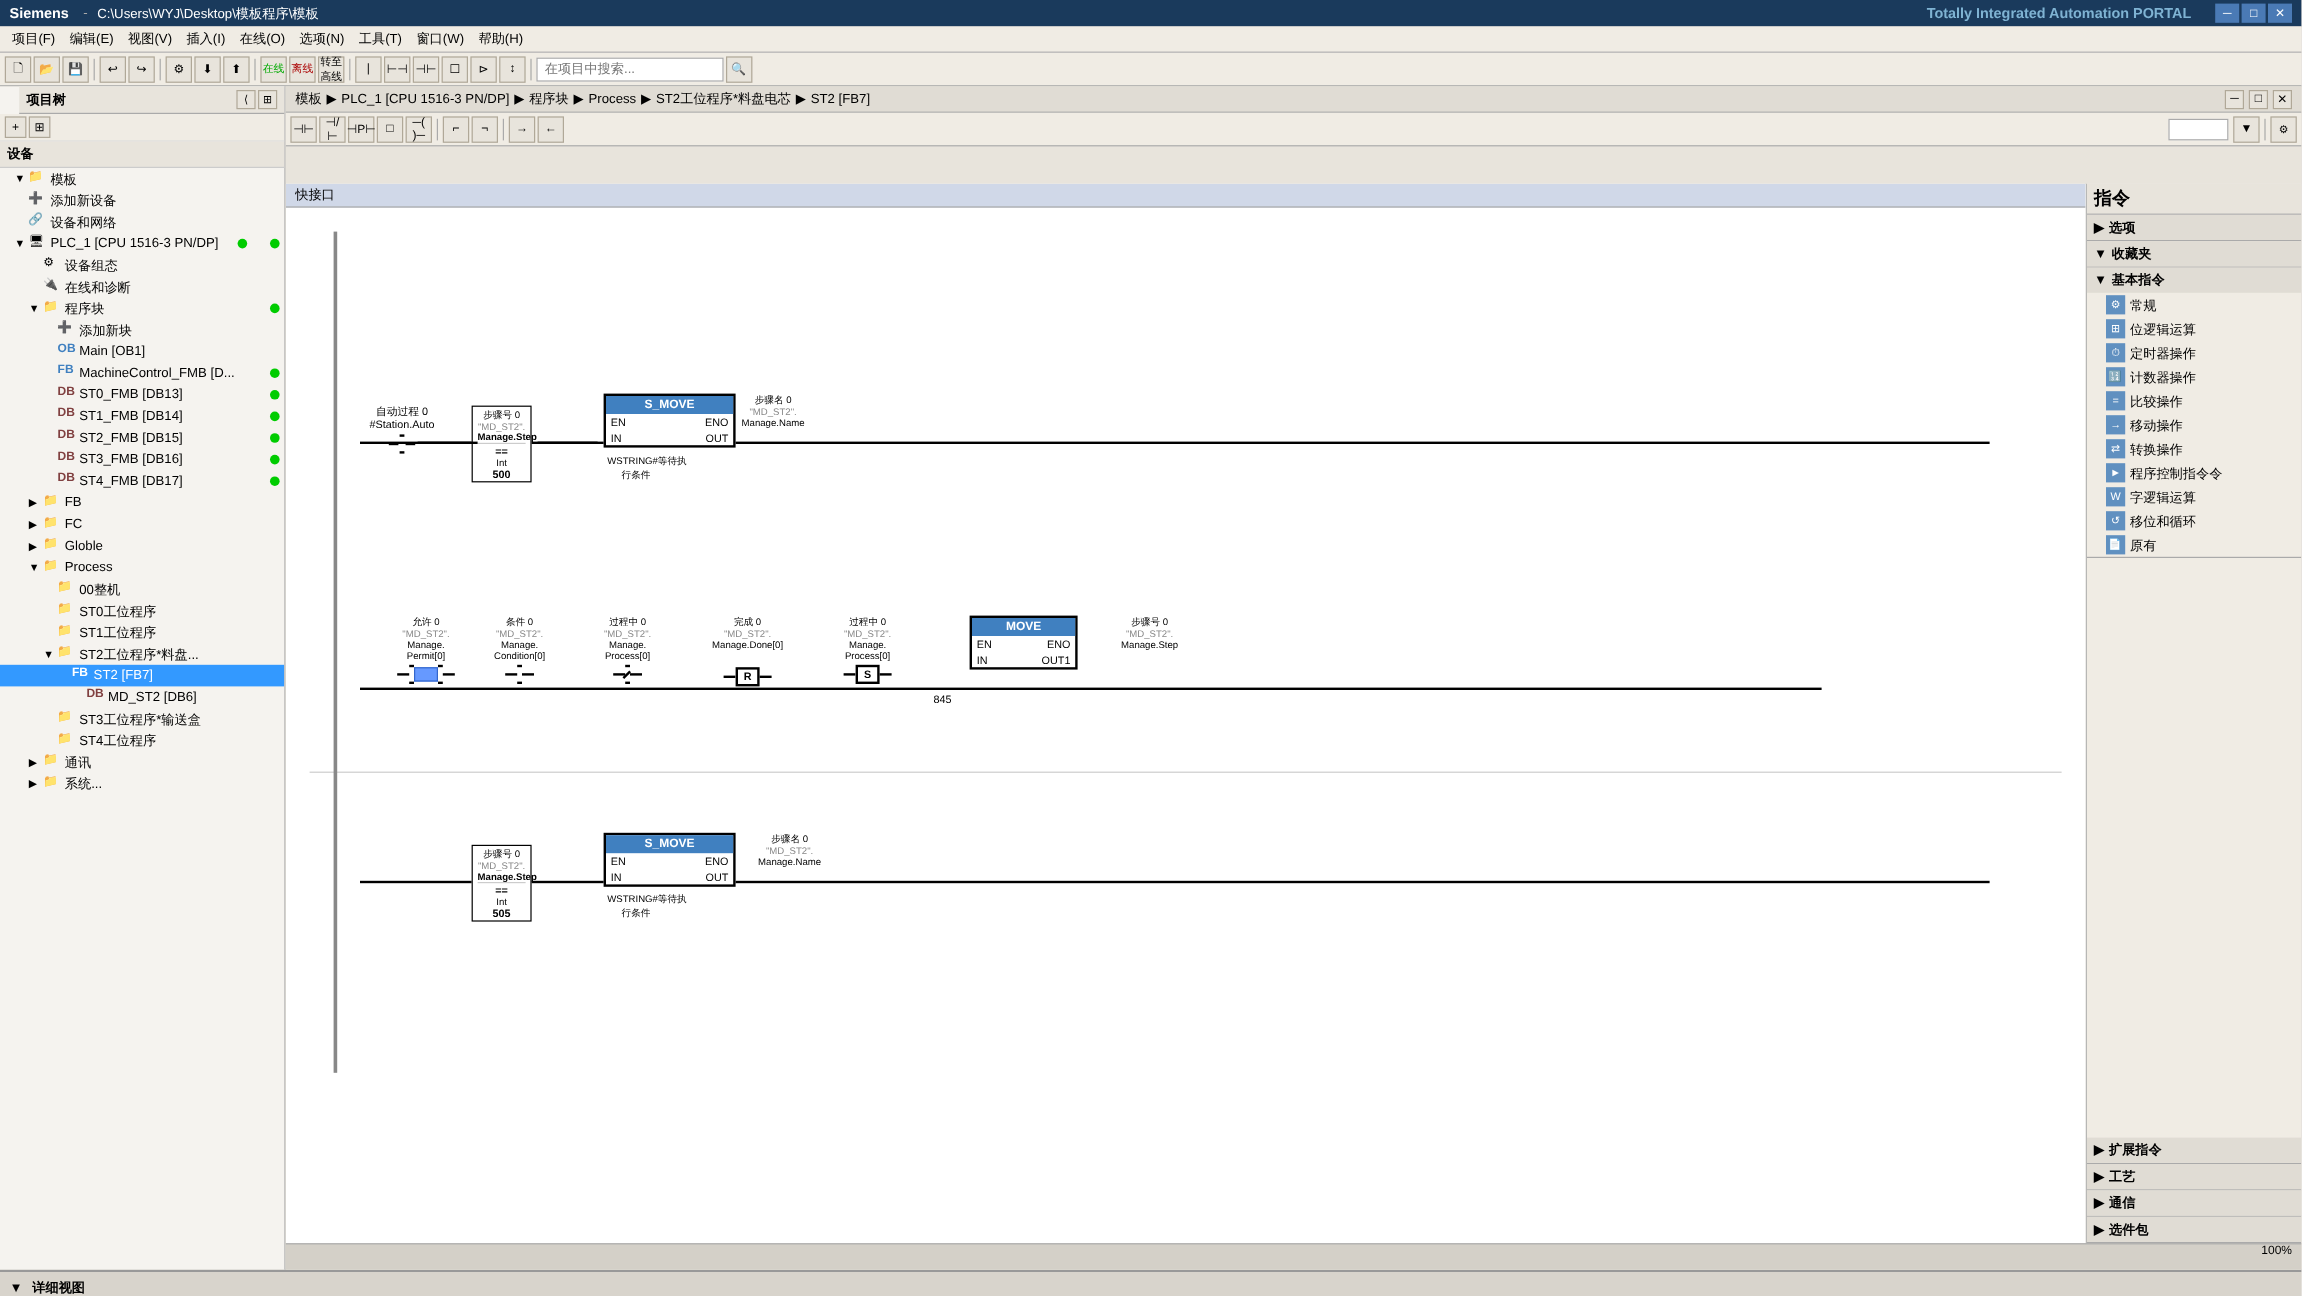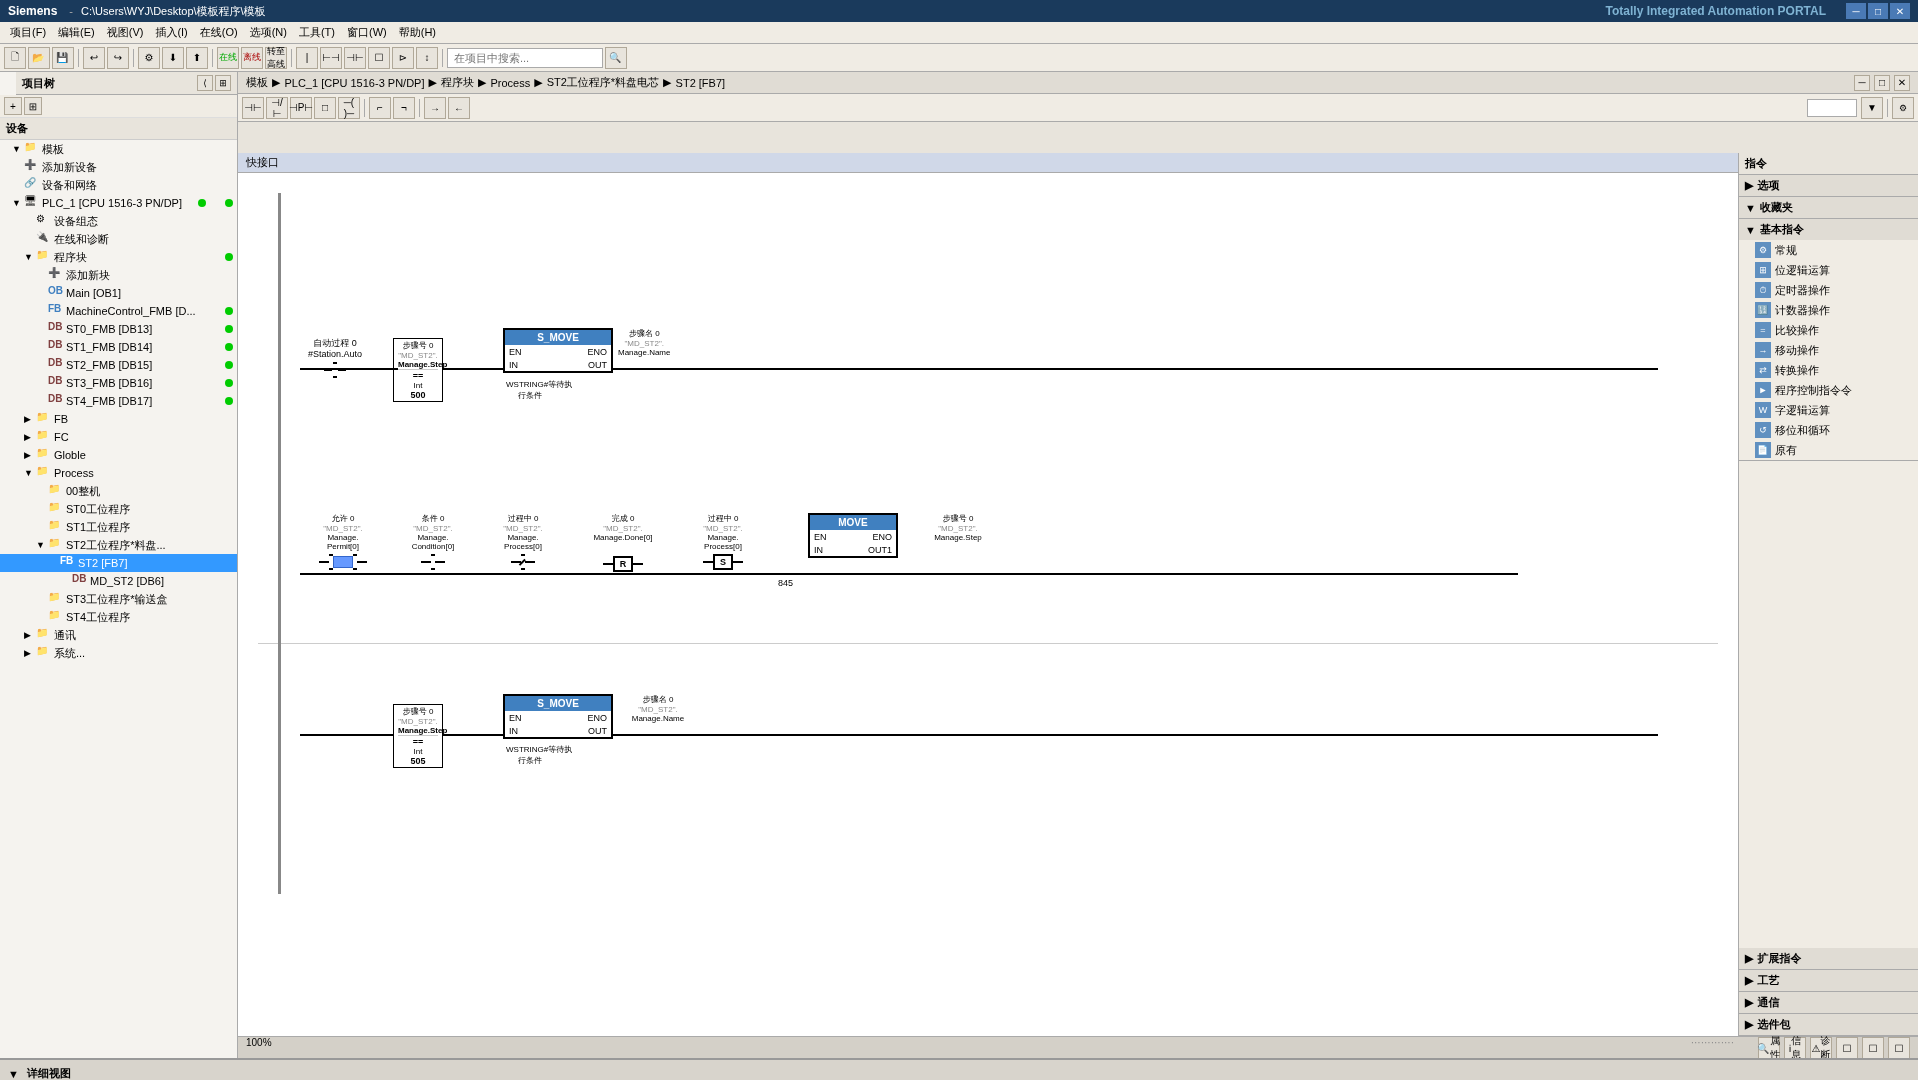--- a/index.html
+++ b/index.html
@@ -55,7 +55,7 @@
     
     
     #right-panel { width: 180px; background: #f0ece4; border-left: 1px solid #aaa; display: flex; flex-direction: column; overflow: hidden; }
-    #right-panel-header { padding: 3px 6px; background: #e8e4dc; border-bottom: 1px solid #aaa; font-weight: bold; font-size: 11px; }
+    #right-panel-header { padding: 3px 6px; background: #e8e4dc; border-bottom: 1px solid #aaa; font-weight: bold; font-size: 15px; }
     .right-panel-section { border-bottom: 1px solid #aaa; }
     .right-panel-section-header { display: flex; align-items: center; padding: 3px 6px; background: #e0dcd4; cursor: pointer; font-size: 11px; font-weight: bold; }
     .right-panel-item { padding: 2px 16px; font-size: 11px; cursor: pointer; display: flex; align-items: center; gap: 4px; }

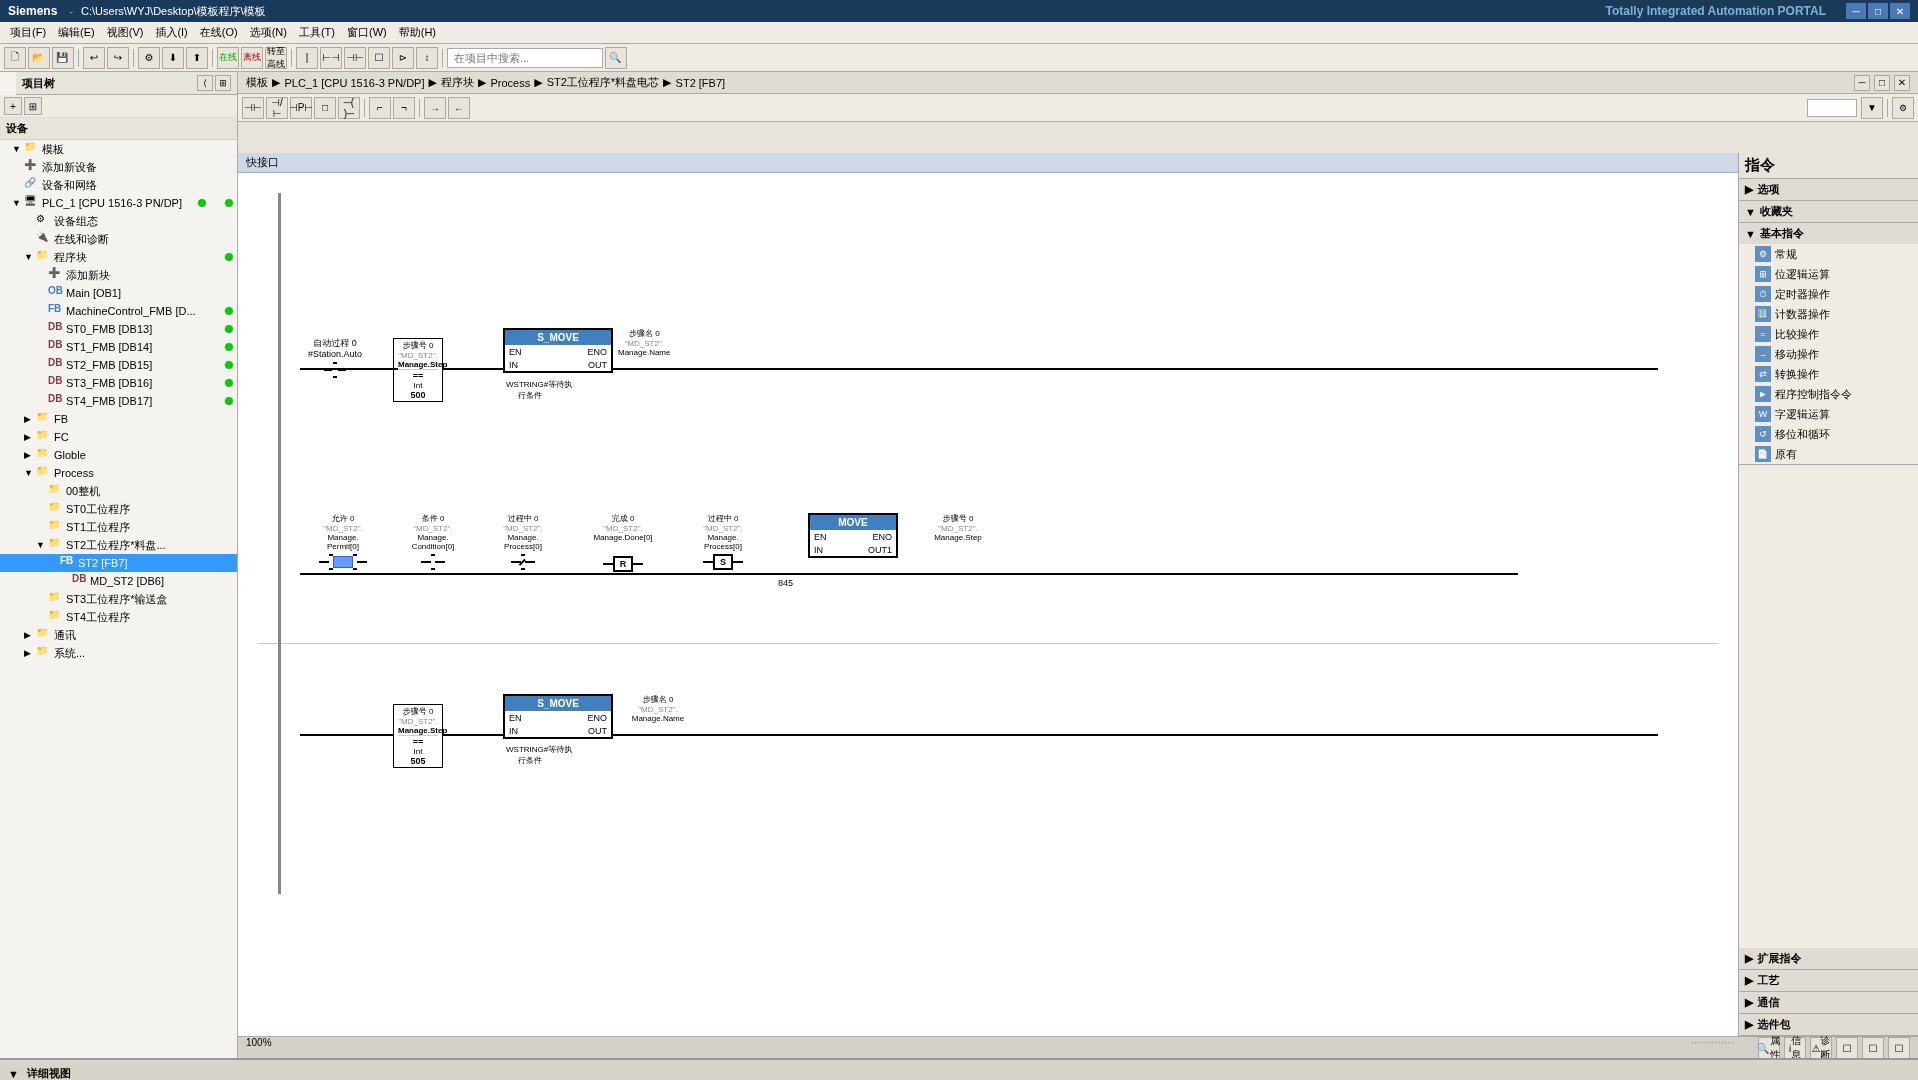--- a/index.html
+++ b/index.html
@@ -447,7 +447,7 @@
 
             <div style="position:absolute; left:42px; top:390px; right:200px; height:2px; background:#000;"></div>
 
-            <div style="position:absolute; left:50px; top:330px; display:flex; flex-direction:column; align-items:center; width:70px;">
+            <div style="position:absolute; left:62px; top:330px; display:flex; flex-direction:column; align-items:center; width:70px;">
               <div style="font-size:8px; text-align:center;">允许 0</div>
               <div style="font-size:8px; text-align:center; color:#888;">"MD_ST2".</div>
               <div style="font-size:8px; text-align:center;">Manage.</div>

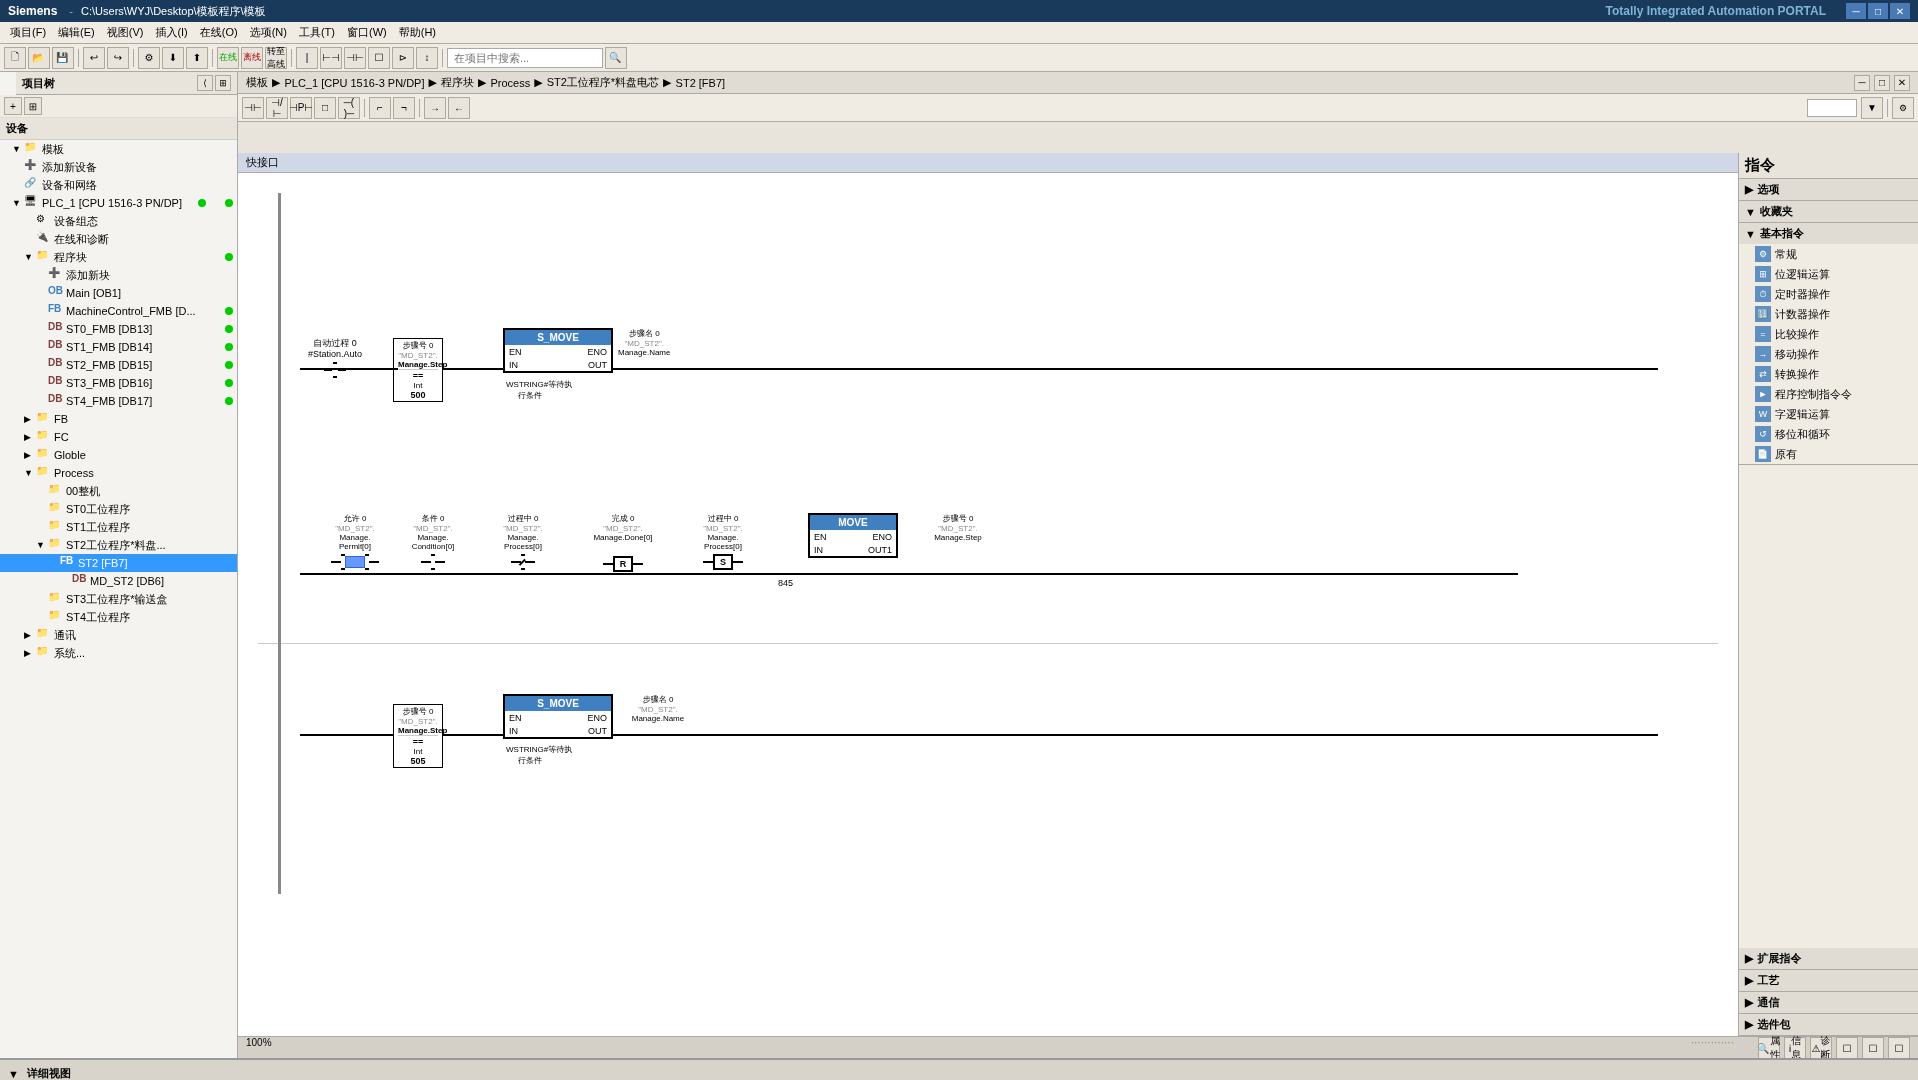--- a/index.html
+++ b/index.html
@@ -51,7 +51,7 @@
     #ladder-canvas { flex: 1; background: white; overflow: auto; position: relative; }
     
     
-    #statusbar { height: 22px; background: #d4d0c8; border-top: 1px solid #aaa; display: flex; align-items: flex-start; padding: 0 8px; font-size: 10px; gap: 16px; }
+    #statusbar { height: 22px; background: #d4d0c8; border-top: 1px solid #aaa; display: flex; align-items: flex-end; padding: 0 8px; font-size: 10px; gap: 16px; flex-direction: column; }
     
     
     #right-panel { width: 180px; background: #f0ece4; border-left: 1px solid #aaa; display: flex; flex-direction: column; overflow: hidden; }

